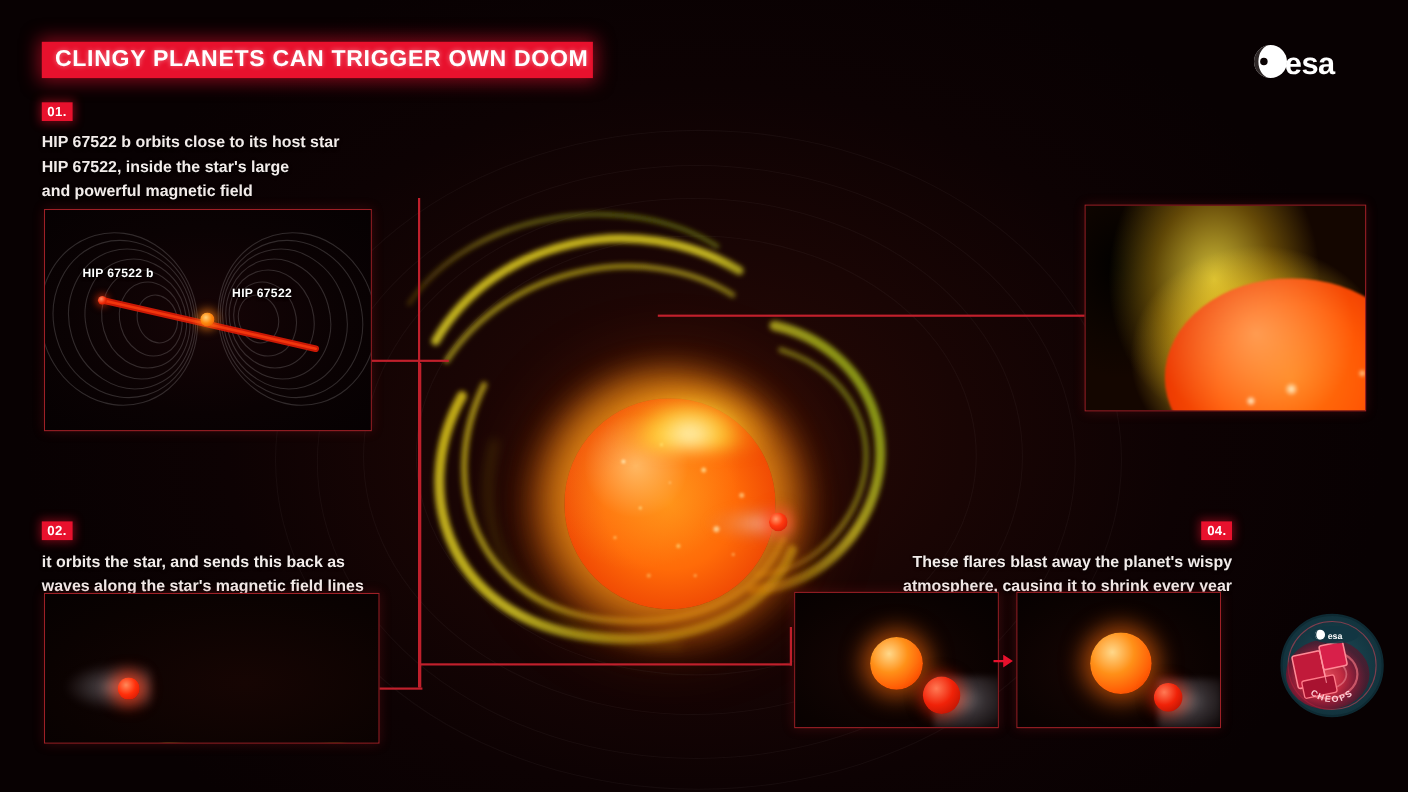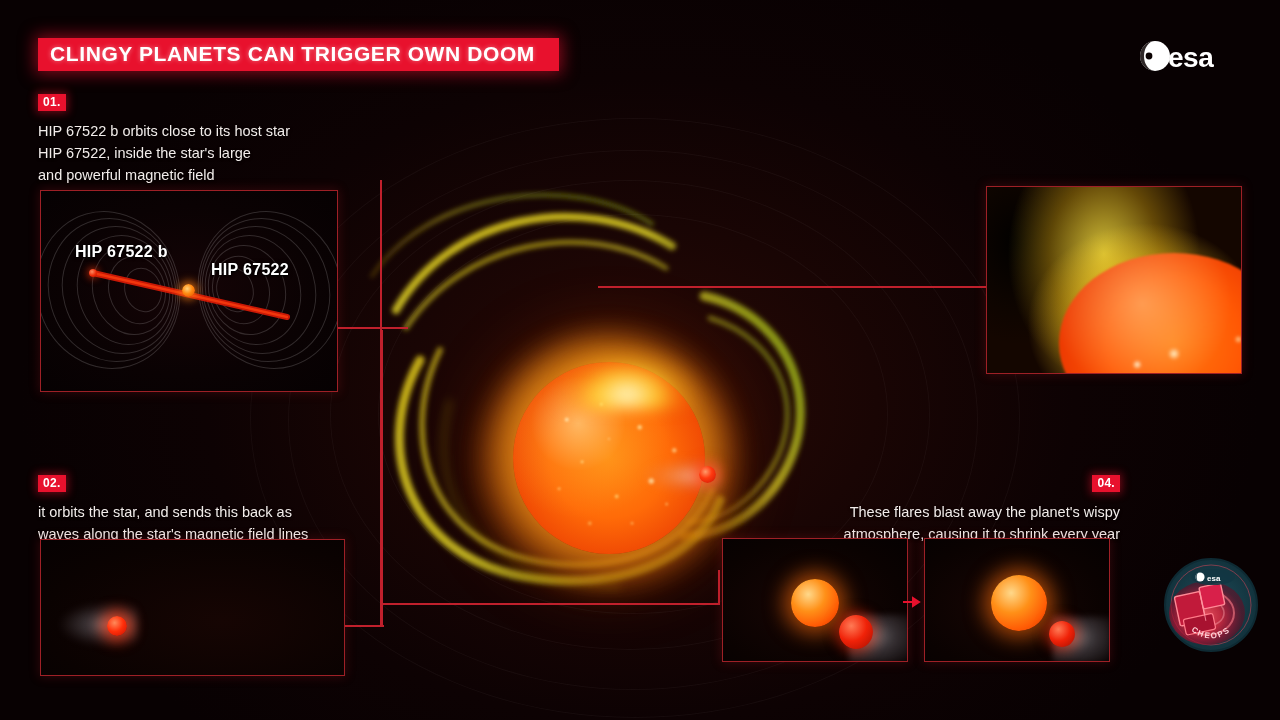--- a/index.html
+++ b/index.html
@@ -102,7 +102,7 @@
   .title-bar {
     position:absolute; left:38px; top:38px;
     background:#e8112d;
-    padding:5px 24px 7px 12px;
+    padding:5px 4px 7px 12px;
     box-shadow:0 0 16px 3px rgba(232,17,45,0.55);
   }
   .title-text {

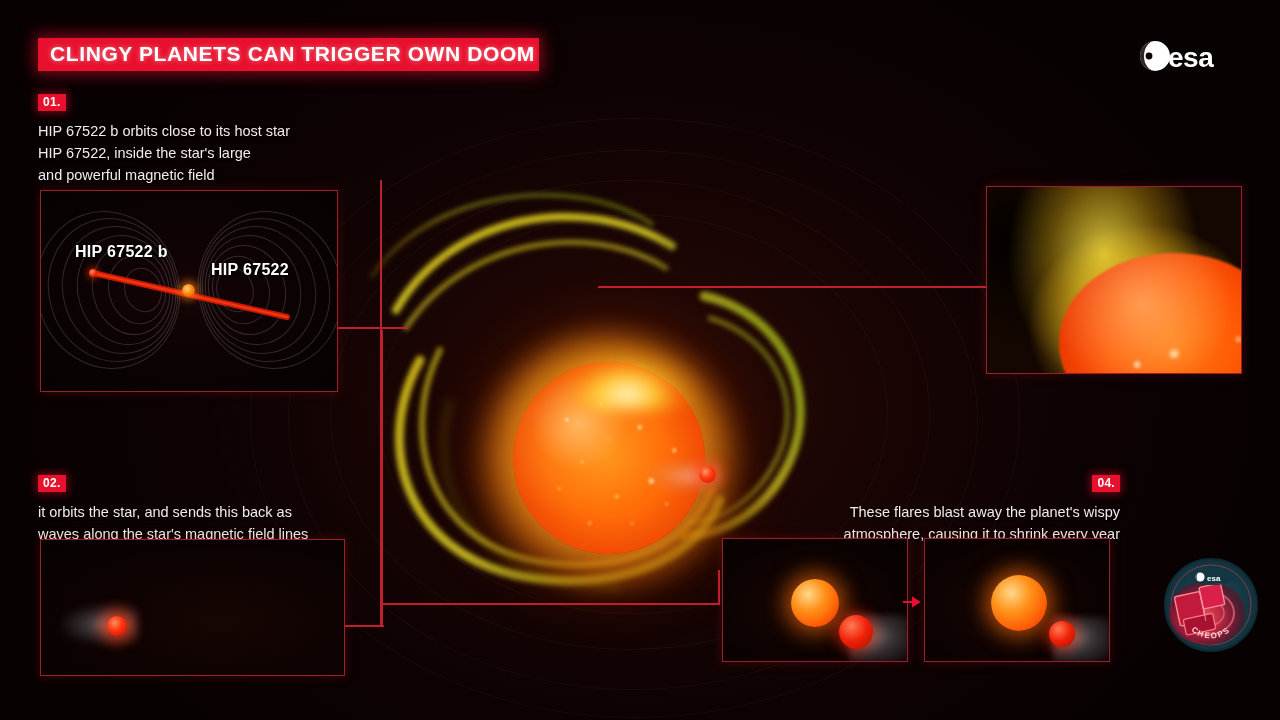--- a/index.html
+++ b/index.html
@@ -134,7 +134,7 @@
     letter-spacing:0.3px;
     box-shadow:0 0 9px 2px rgba(232,17,45,0.45);
   }
-  .step-lines { margin-top:9px; }
+  .step-lines { margin-top:9px;font-weight:bold; }
   .step-lines p {
     color:#f2ecea;
     font-size:14.5px;

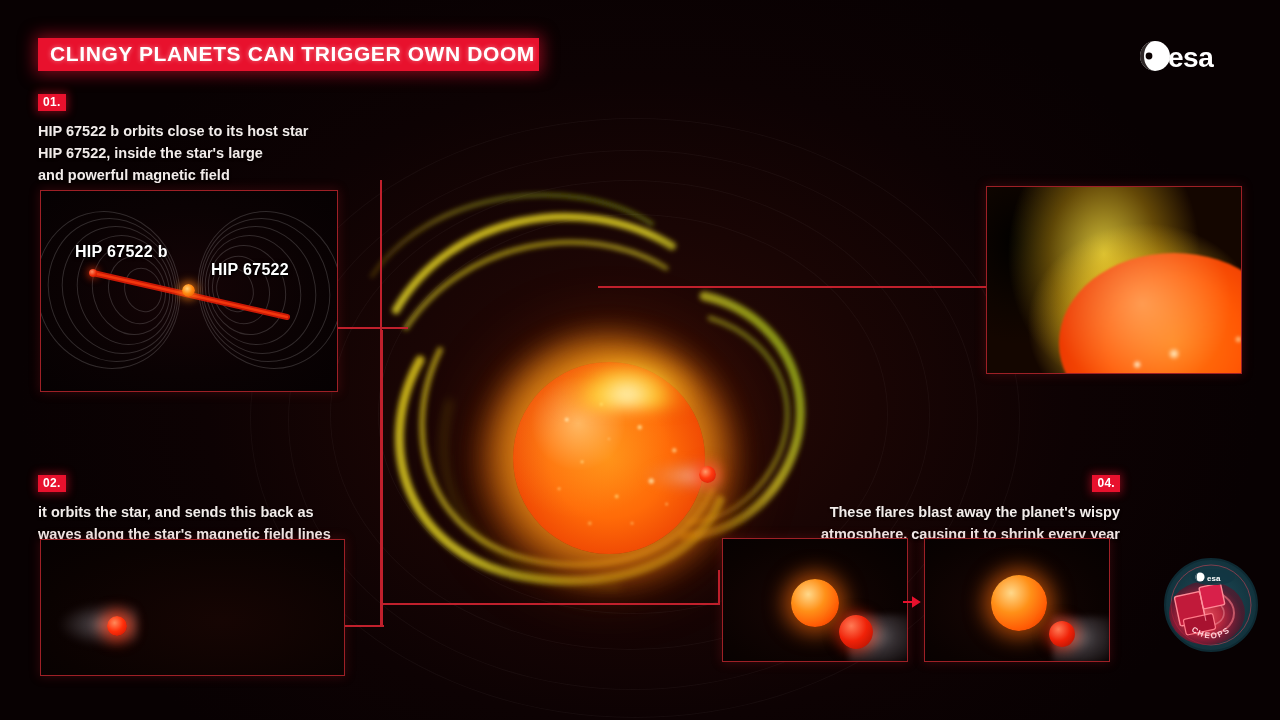--- a/index.html
+++ b/index.html
@@ -157,7 +157,7 @@
   
   .dip-label {
     position:absolute;
-    color:#ffffff; font-size:16px; font-weight:bold;
+    color:#ffffff; font-size:11px; font-weight:bold;
     letter-spacing:0.3px;
     text-shadow:0 0 4px #000, 0 1px 2px #000;
     white-space:nowrap;

